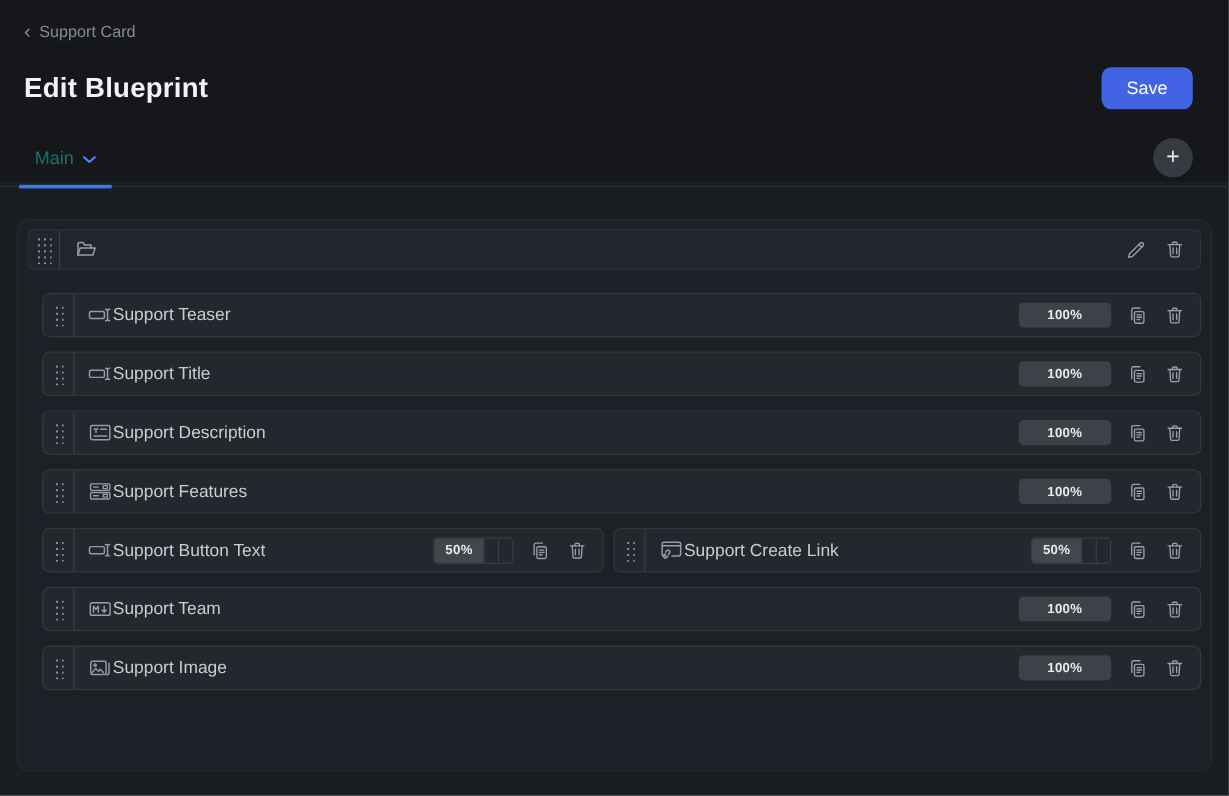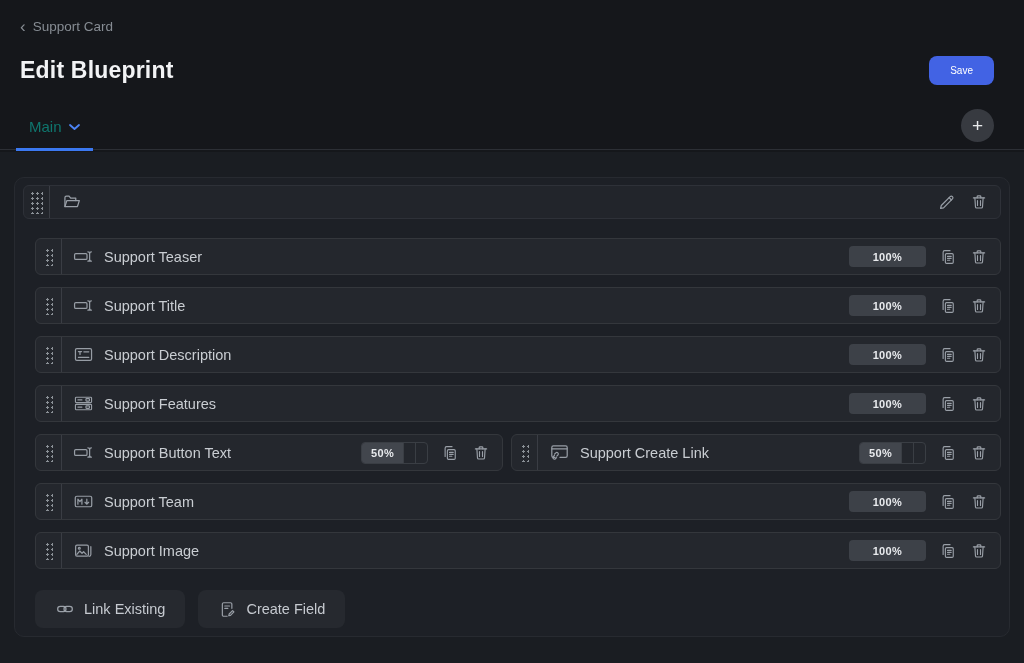--- a/index.html
+++ b/index.html
@@ -19,7 +19,7 @@
   .page-title { font-size:23px; font-weight:700; color:#f2f3f5; letter-spacing:.2px; }
   .save-btn {
     background:#4263e4; color:#fff; border:none; border-radius:8px;
-    font-family:inherit; font-size:10px; padding:9px 21px; cursor:pointer;
+    font-family:inherit; font-size:15px; padding:9px 21px; cursor:pointer;
   }
 
   

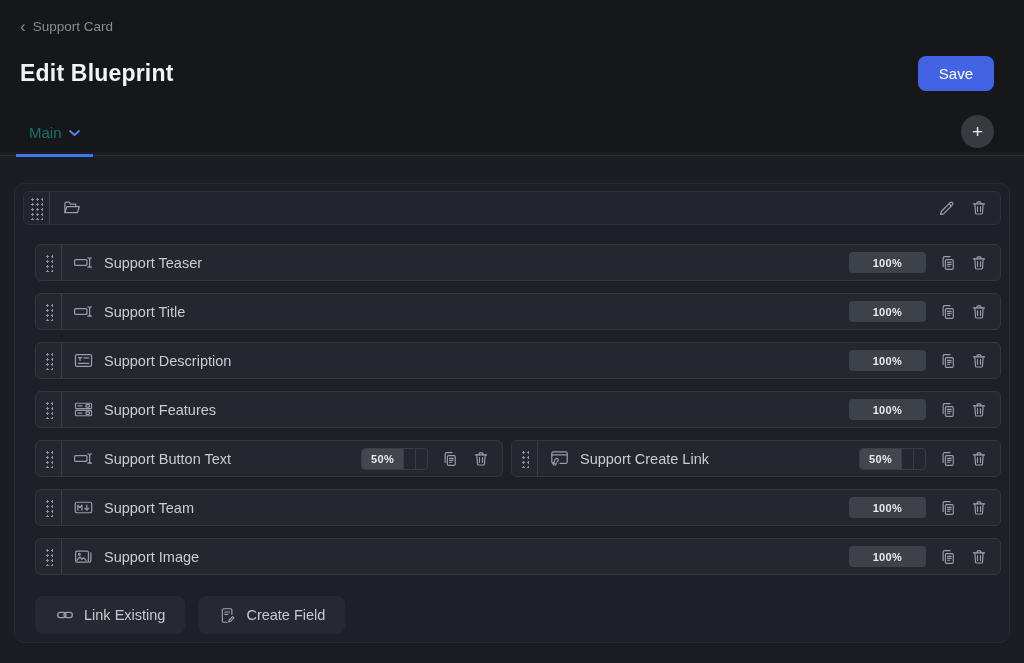--- a/index.html
+++ b/index.html
@@ -60,7 +60,7 @@
     background:#24272d; border:1px solid #34373c; border-radius:6px;
   }
   .field-icon { display:flex; align-items:center; margin-left:11px; color:#979da5; }
-  .field-label { display:flex; align-items:center; margin-left:10px; font-size:14.5px; color:#c9cdd2; flex:1; cursor:pointer; }
+  .field-label { display:flex; align-items:center; font-size:14.5px; color:#c9cdd2; flex:1; cursor:pointer; }
   .row-right { display:flex; align-items:center; gap:13px; margin-right:12px; }
 
   .width-badge {

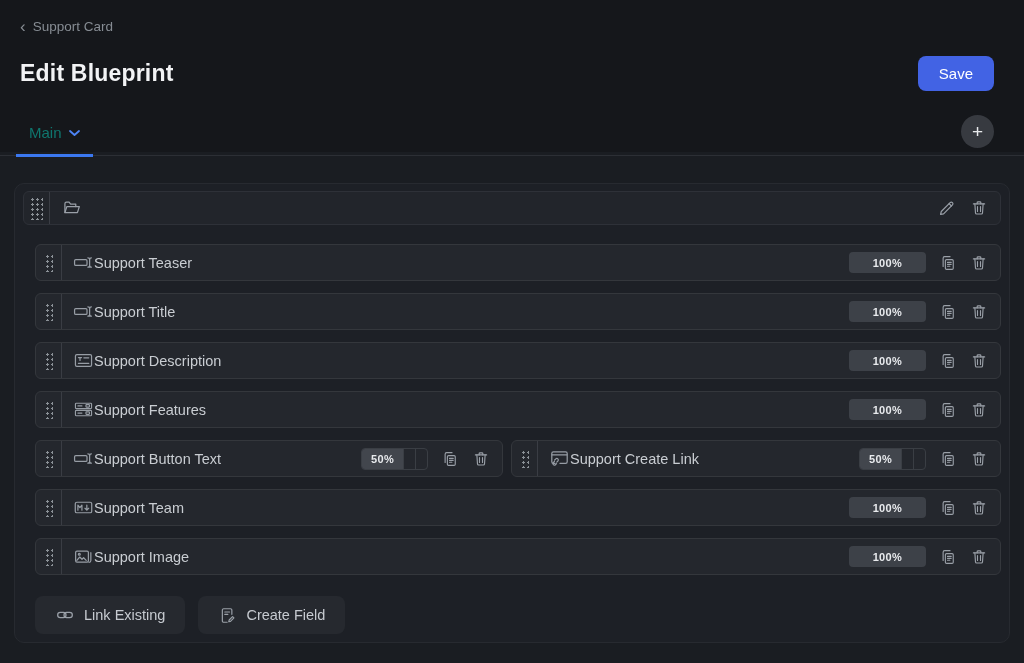--- a/index.html
+++ b/index.html
@@ -432,23 +432,6 @@
       </div>
     </div>
 
-    <div class="card-actions">
-      <button class="ghost-btn">
-        <svg width="20" height="20" viewBox="0 0 24 24" fill="none" stroke="currentColor" stroke-width="1.5">
-            <rect x="3.2" y="8.8" width="10" height="6.4" rx="3.2"></rect>
-            <rect x="10.8" y="8.8" width="10" height="6.4" rx="3.2"></rect>
-          </svg>
-        <span>Link Existing</span>
-      </button>
-      <button class="ghost-btn">
-        <svg width="19" height="19" viewBox="0 0 24 24" fill="none" stroke="currentColor" stroke-width="1.5" stroke-linecap="round" stroke-linejoin="round">
-            <path d="M17.5 10.5V5.2a1.7 1.7 0 0 0-1.7-1.7H7.2a1.7 1.7 0 0 0-1.7 1.7v13.6a1.7 1.7 0 0 0 1.7 1.7h4.3"></path>
-            <path d="M8.6 7.6h6M8.6 10.6h3.8"></path>
-            <path d="M13.6 19.9l.5-2.2 4.3-4.3 1.7 1.7-4.3 4.3-2.2.5z"></path>
-          </svg>
-        <span>Create Field</span>
-      </button>
-    </div>
 
   </div>
 </div>

